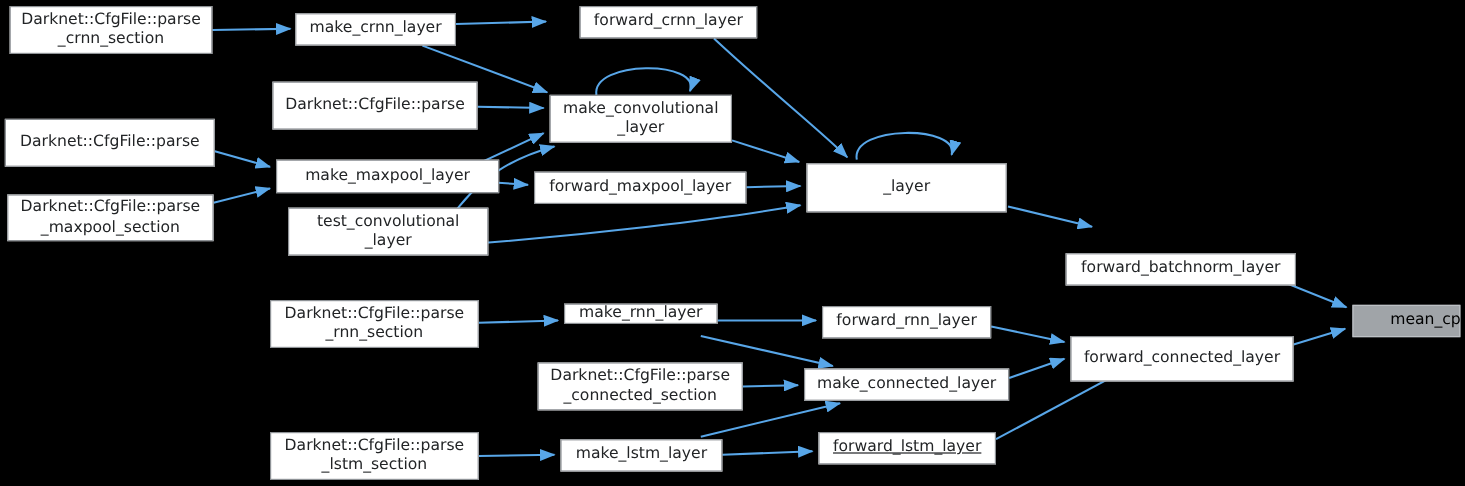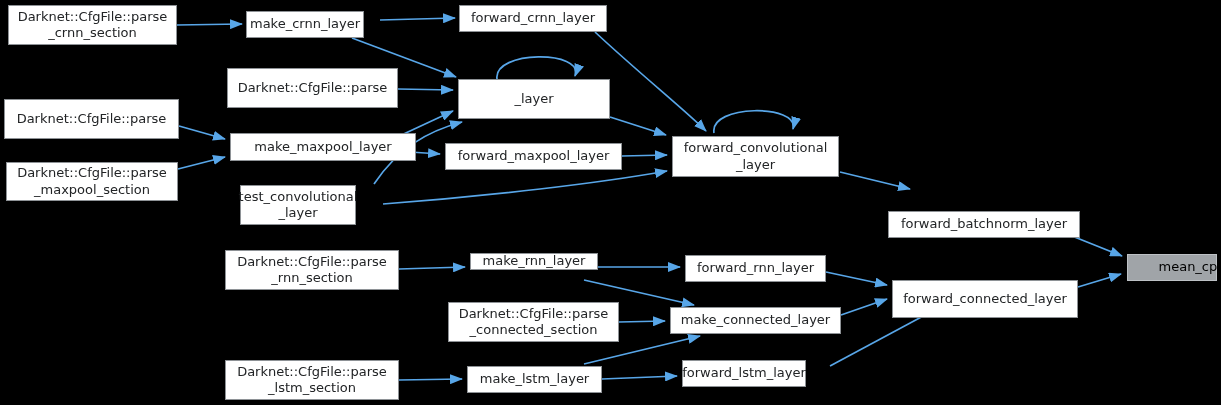--- a/index.html
+++ b/index.html
@@ -71,7 +71,7 @@
         <div class="node-line">Darknet::CfgFile::parse</div>
         <div class="node-line">_crnn_section</div>
       </div>
-      <div class="node" style="left: 246px; top: 11px; width: 118px; height: 27px;">
+      <div class="node" style="left: 246px; top: 11px; width: 134px; height: 27px;">
         <div class="node-line">make_crnn_layer</div>
       </div>
       <div class="node" style="left: 459px; top: 5px; width: 148px; height: 27px;">

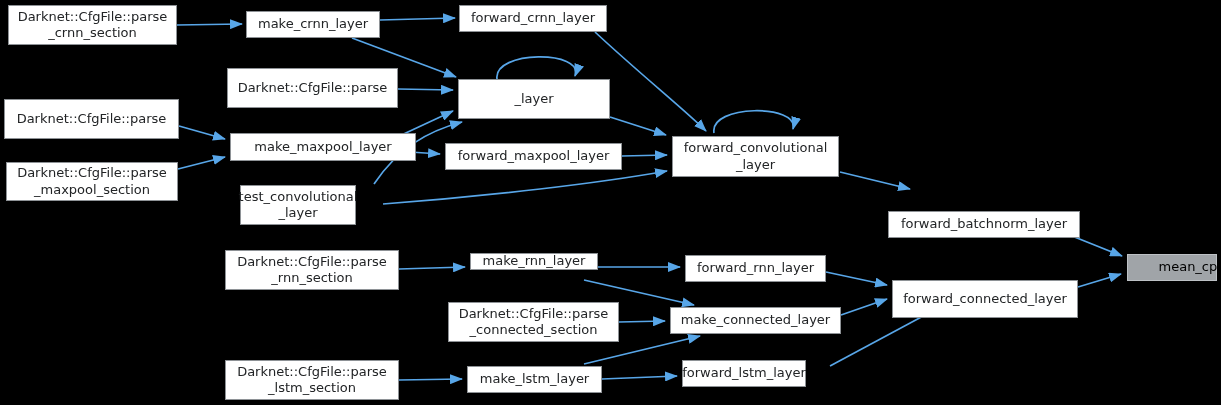--- a/index.html
+++ b/index.html
@@ -74,7 +74,7 @@
       <div class="node" style="left: 246px; top: 11px; width: 134px; height: 27px;">
         <div class="node-line">make_crnn_layer</div>
       </div>
-      <div class="node" style="left: 459px; top: 5px; width: 148px; height: 27px;">
+      <div class="node" style="left: 483px; top: 5px; width: 148px; height: 27px;">
         <div class="node-line">forward_crnn_layer</div>
       </div>
       <div class="node" style="left: 227px; top: 68px; width: 171px; height: 40px;">

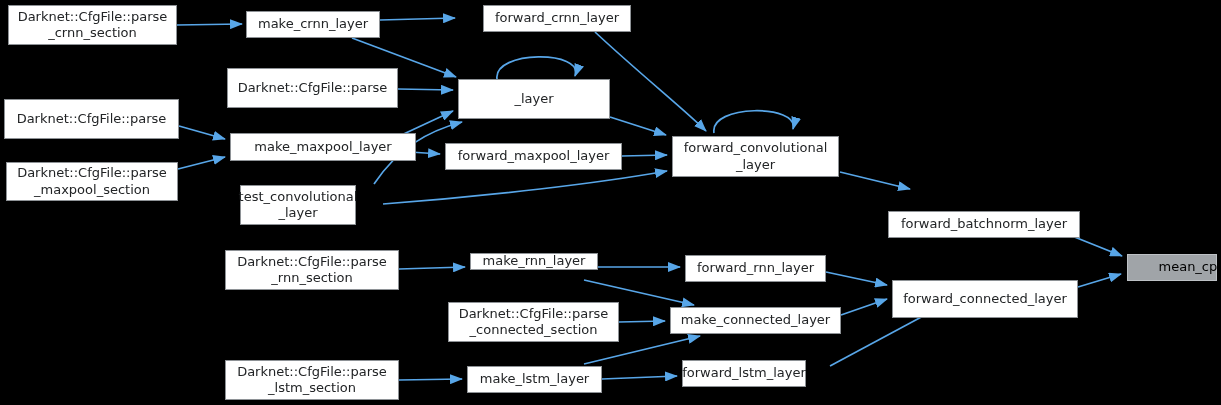--- a/index.html
+++ b/index.html
@@ -81,6 +81,7 @@
         <div class="node-line">Darknet::CfgFile::parse</div>
       </div>
       <div class="node" style="left: 458px; top: 79px; width: 152px; height: 40px;">
+        <div class="node-line">make_convolutional</div>
         <div class="node-line">_layer</div>
       </div>
       <div class="node" style="left: 4px; top: 99px; width: 175px; height: 40px;">

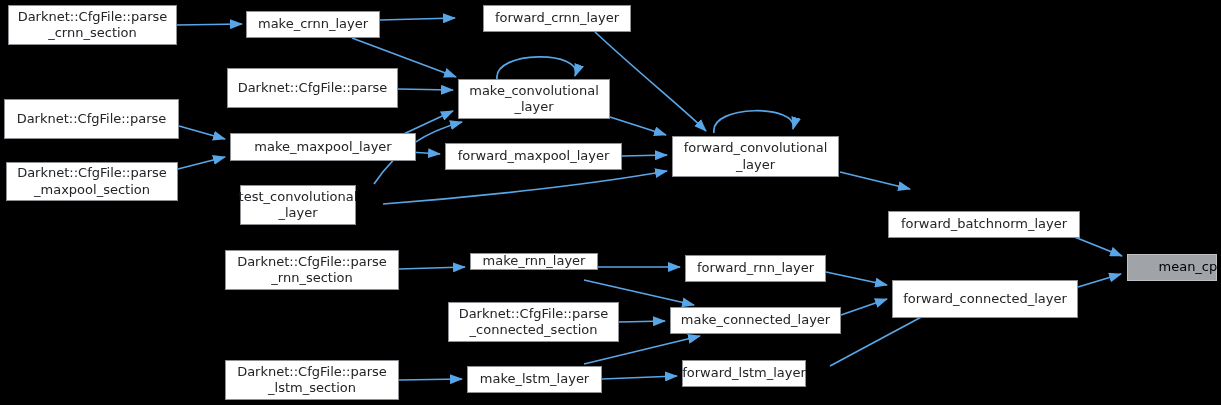--- a/index.html
+++ b/index.html
@@ -98,7 +98,6 @@
         <div class="node-line">forward_maxpool_layer</div>
       </div>
       <div class="node" style="left: 672px; top: 136px; width: 167px; height: 41px;">
-        <div class="node-line">forward_convolutional</div>
         <div class="node-line">_layer</div>
       </div>
       <div class="node" style="left: 240px; top: 185px; width: 116px; height: 40px;">

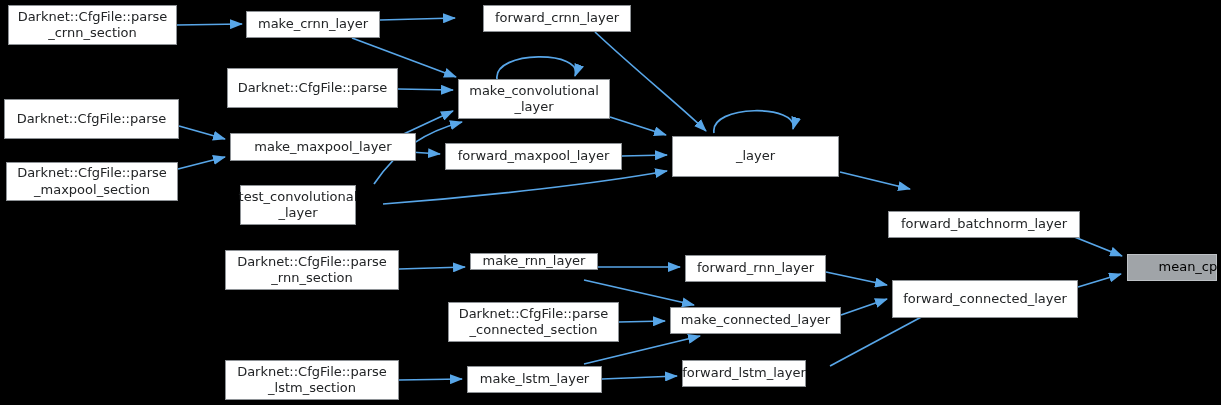--- a/index.html
+++ b/index.html
@@ -100,7 +100,7 @@
       <div class="node" style="left: 672px; top: 136px; width: 167px; height: 41px;">
         <div class="node-line">_layer</div>
       </div>
-      <div class="node" style="left: 240px; top: 185px; width: 116px; height: 40px;">
+      <div class="node" style="left: 240px; top: 173px; width: 167px; height: 40px;">
         <div class="node-line">test_convolutional</div>
         <div class="node-line">_layer</div>
       </div>

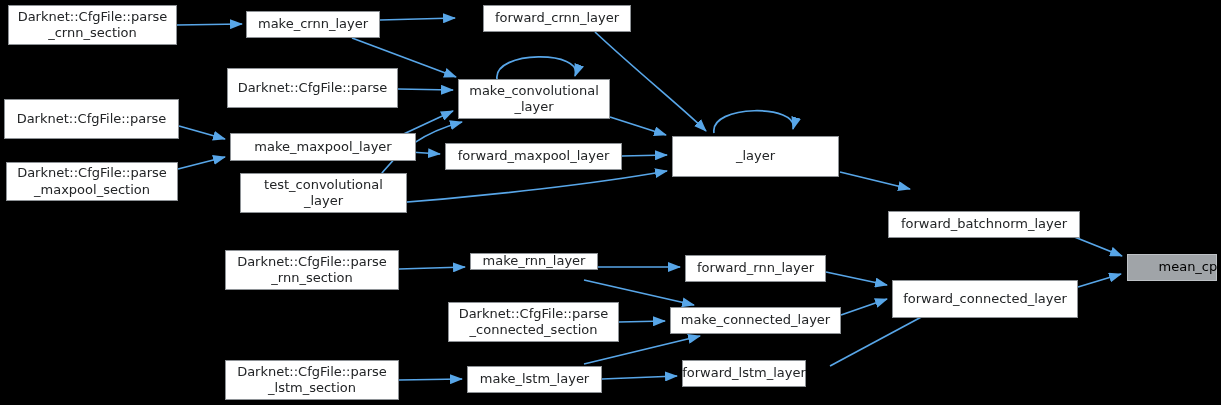--- a/index.html
+++ b/index.html
@@ -134,7 +134,7 @@
       <div class="node" style="left: 467px; top: 366px; width: 135px; height: 27px; text-align: right;">
         <div class="node-line">make_lstm_layer</div>
       </div>
-      <div class="node" style="left: 682px; top: 360px; width: 124px; height: 27px;">
+      <div class="node" style="left: 682px; top: 360px; width: 148px; height: 27px; text-decoration: underline;">
         <div class="node-line">forward_lstm_layer</div>
       </div>
       <div class="node" style="left: 892px; top: 280px; width: 186px; height: 38px; text-align: right;">

